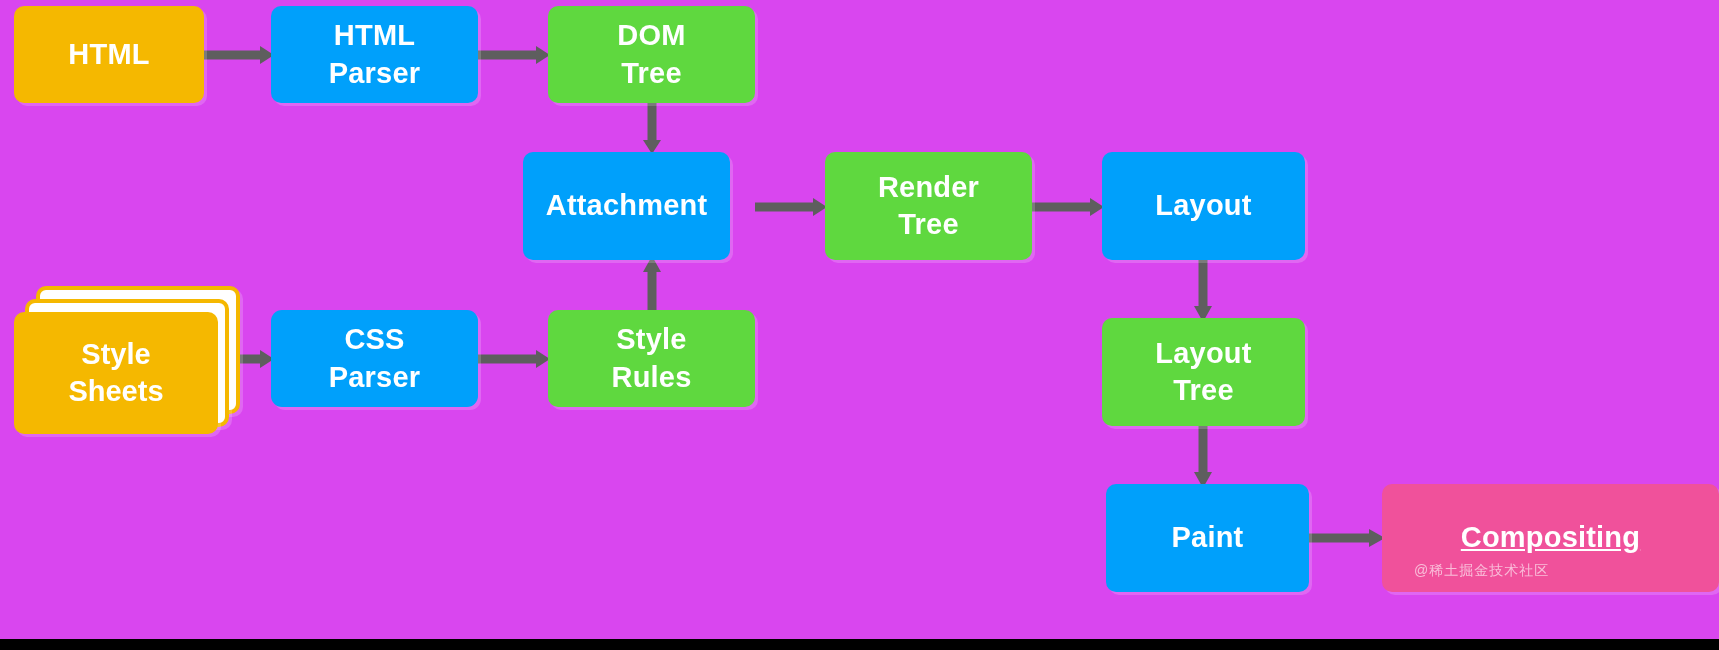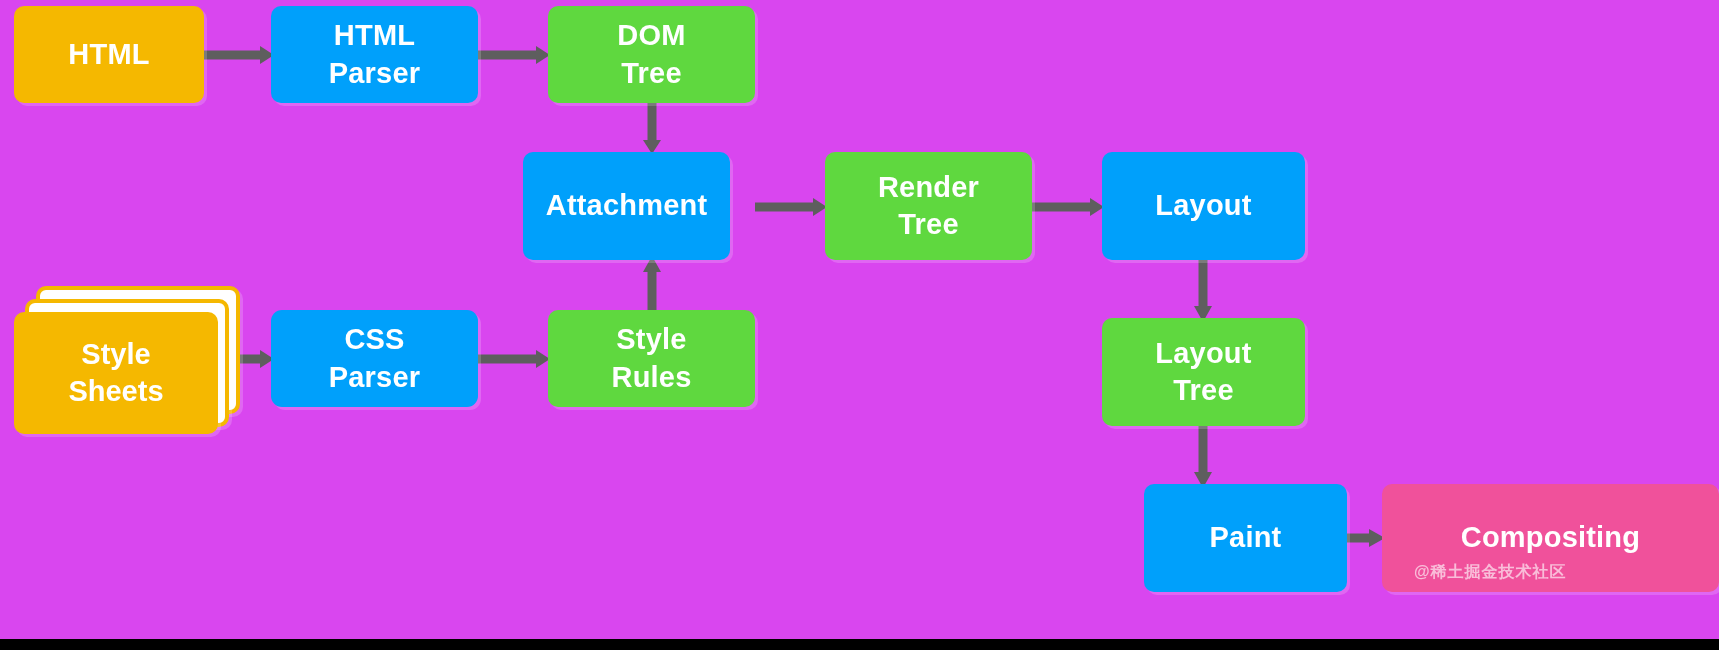--- a/index.html
+++ b/index.html
@@ -213,7 +213,7 @@
 Tree</span>
   </div>
 
-  <div class="node" style="left:1144px; top:484px; width:203px; height:108px; background:#00A0FB;">
+  <div class="node" style="left:1106px; top:484px; width:203px; height:108px; background:#00A0FB;">
     <span class="lbl">Paint</span>
   </div>
 

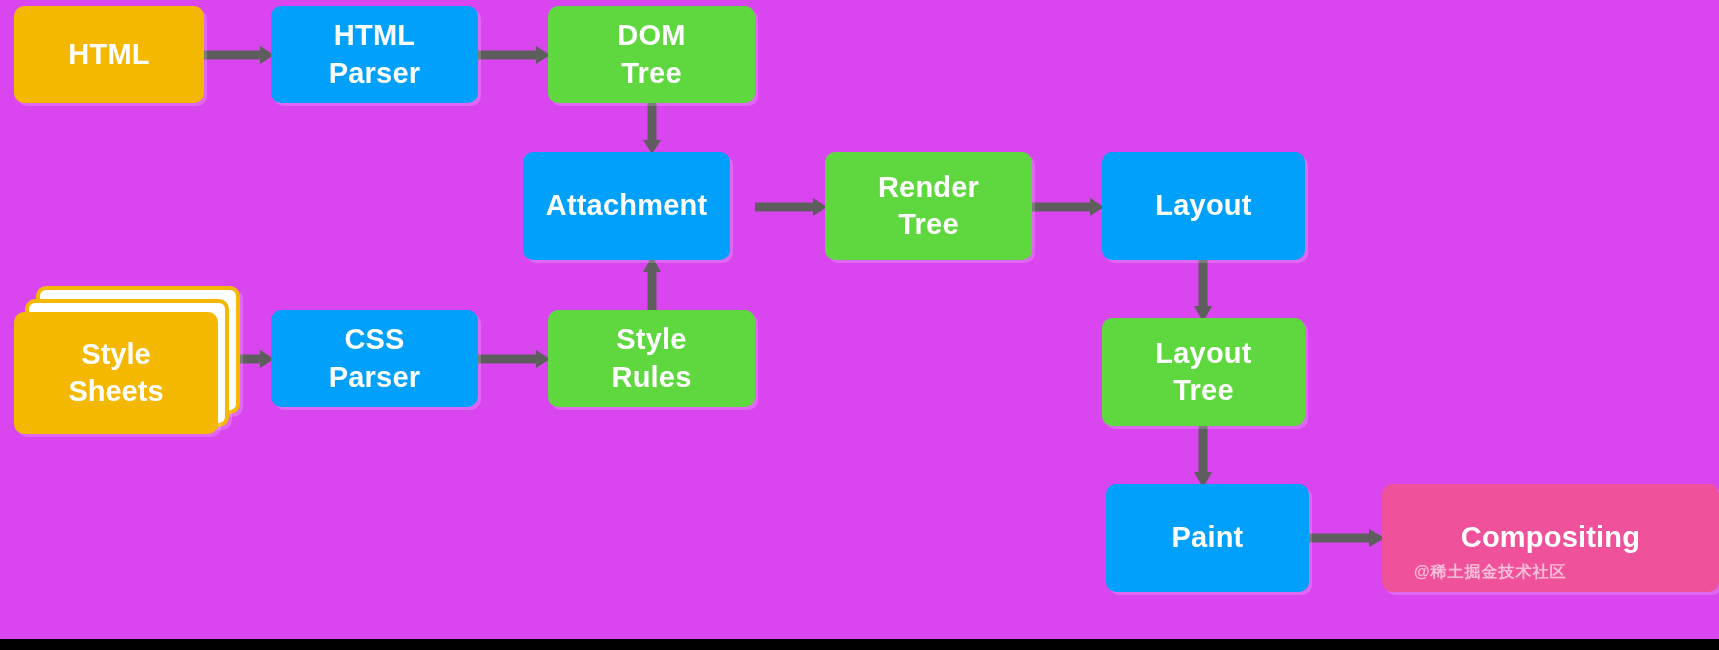--- a/index.html
+++ b/index.html
@@ -217,7 +217,7 @@
     <span class="lbl">Paint</span>
   </div>
 
-  <div class="node" style="left:1382px; top:484px; width:337px; height:108px; background:#F0519B;">
+  <div class="node" style="left:1382px; top:484px; width:337px; height:108px; background:#F0519B;text-decoration:underline;">
     <span class="lbl">Compositing</span>
   </div>
 

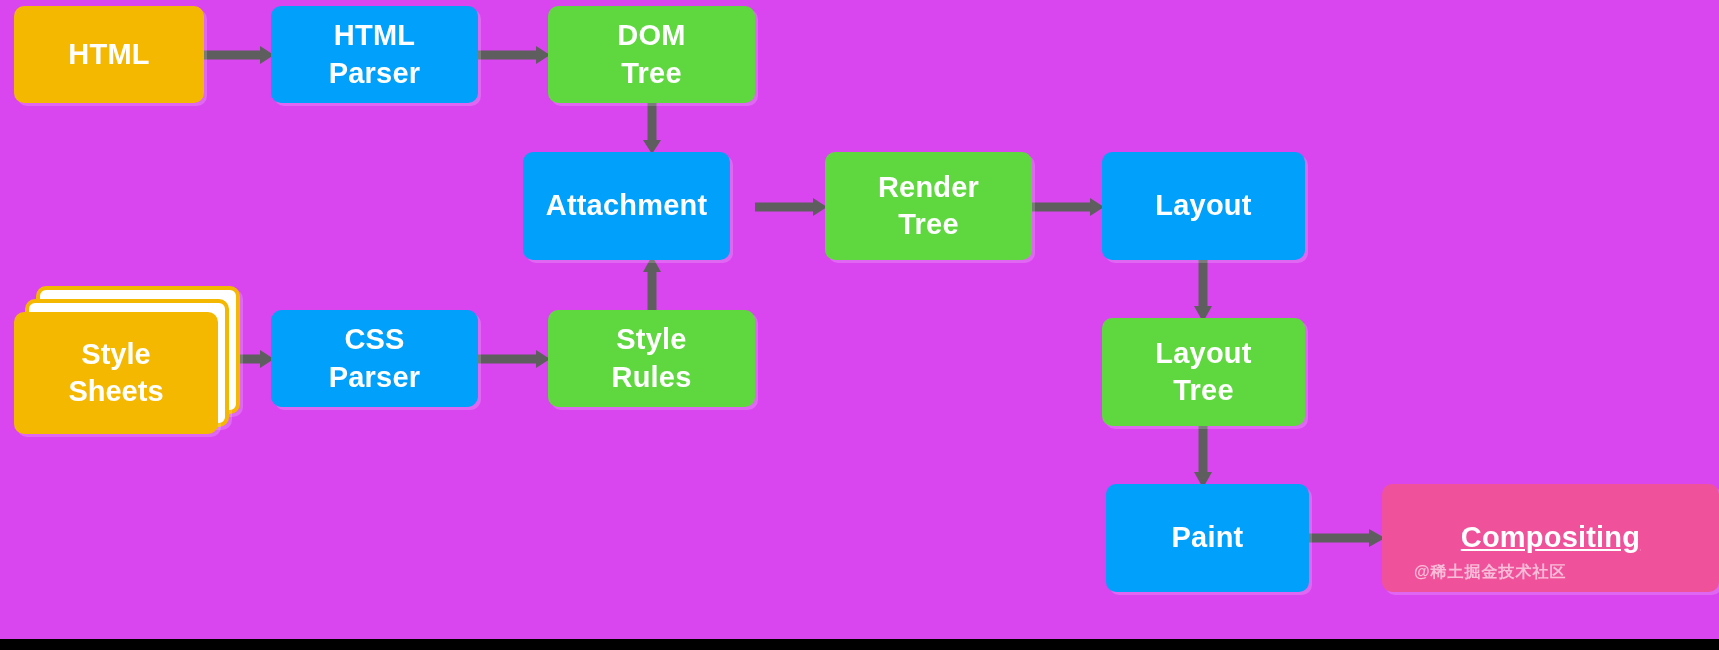--- a/index.html
+++ b/index.html
@@ -73,8 +73,8 @@
   .watermark {
     position: absolute;
     color: rgba(255,255,255,0.62);
-    font-size: 16px;
-    font-weight: 700;
+    font-size: 14px;
+    font-weight: 400;
     letter-spacing: 1px;
     white-space: nowrap;
     user-select: none;

